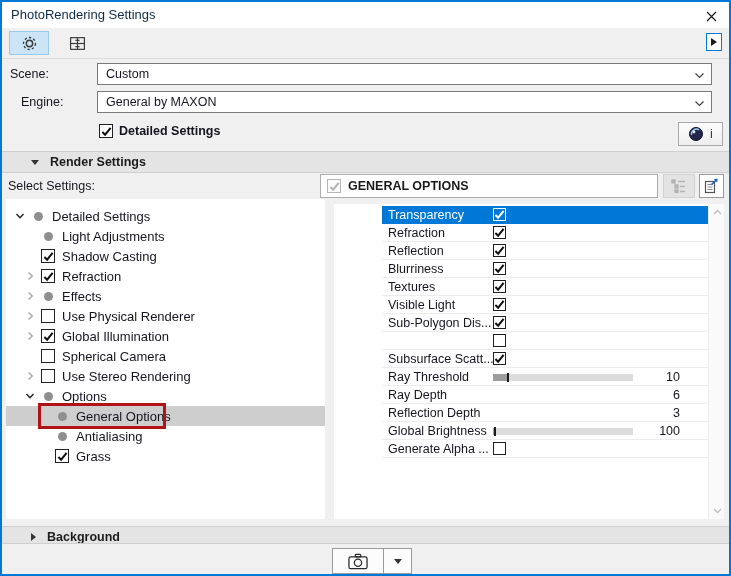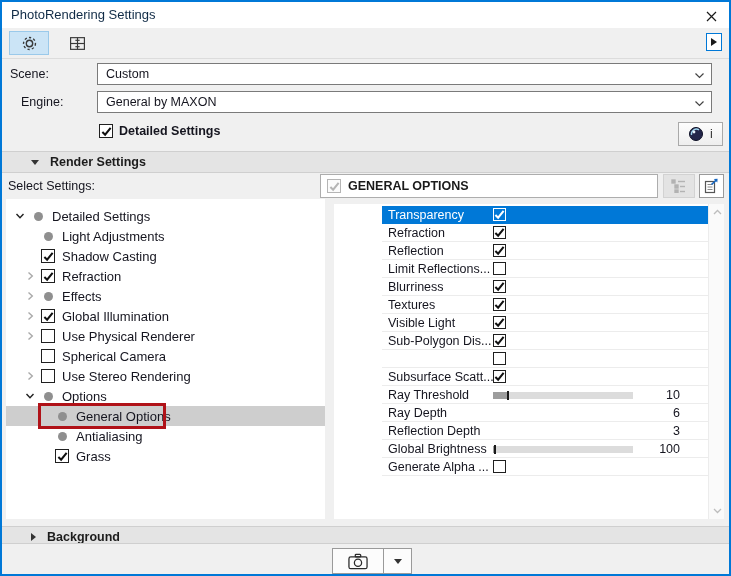--- a/index.html
+++ b/index.html
@@ -342,10 +342,6 @@
         </span>
       </div>
       <div class="list-row">
-        <span class="list-label">Limit Reflections...</span>
-        <span class="list-cb cb"></span>
-      </div>
-      <div class="list-row">
         <span class="list-label">Blurriness</span>
         <span class="list-cb cb">
           <svg width="11" height="11" viewBox="0 0 12 12">

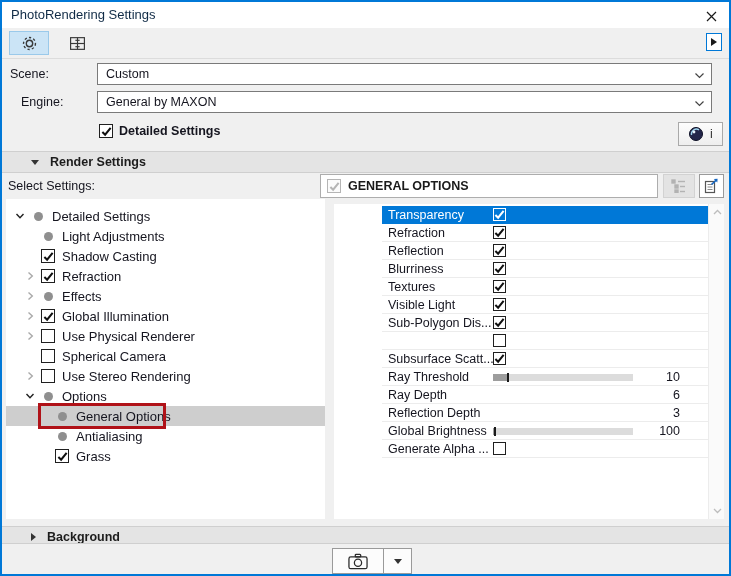--- a/index.html
+++ b/index.html
@@ -209,6 +209,17 @@
           </svg>
         </span>
         <span class="tree-icon">
+          <span class="cb"></span>
+        </span>
+        <span class="tree-label">Use Physical Renderer</span>
+      </div>
+      <div class="tree-row">
+        <span class="expander" style="margin-left: 16px;">
+          <svg width="10" height="10" viewBox="0 0 10 10">
+            <polyline points="3.5,1.5 7.3,5 3.5,8.5" fill="none" stroke="#a9a9a9" stroke-width="1.4"></polyline>
+          </svg>
+        </span>
+        <span class="tree-icon">
           <span class="cb">
             <svg width="11" height="11" viewBox="0 0 12 12">
               <polyline points="1.5,6.5 4.5,9.5 10.5,2" fill="none" stroke="currentColor" stroke-width="2.2"></polyline>
@@ -216,17 +227,6 @@
           </span>
         </span>
         <span class="tree-label">Global Illumination</span>
-      </div>
-      <div class="tree-row">
-        <span class="expander" style="margin-left: 16px;">
-          <svg width="10" height="10" viewBox="0 0 10 10">
-            <polyline points="3.5,1.5 7.3,5 3.5,8.5" fill="none" stroke="#a9a9a9" stroke-width="1.4"></polyline>
-          </svg>
-        </span>
-        <span class="tree-icon">
-          <span class="cb"></span>
-        </span>
-        <span class="tree-label">Use Physical Renderer</span>
       </div>
       <div class="tree-row">
         <span class="expander" style="margin-left: 16px;"></span>

